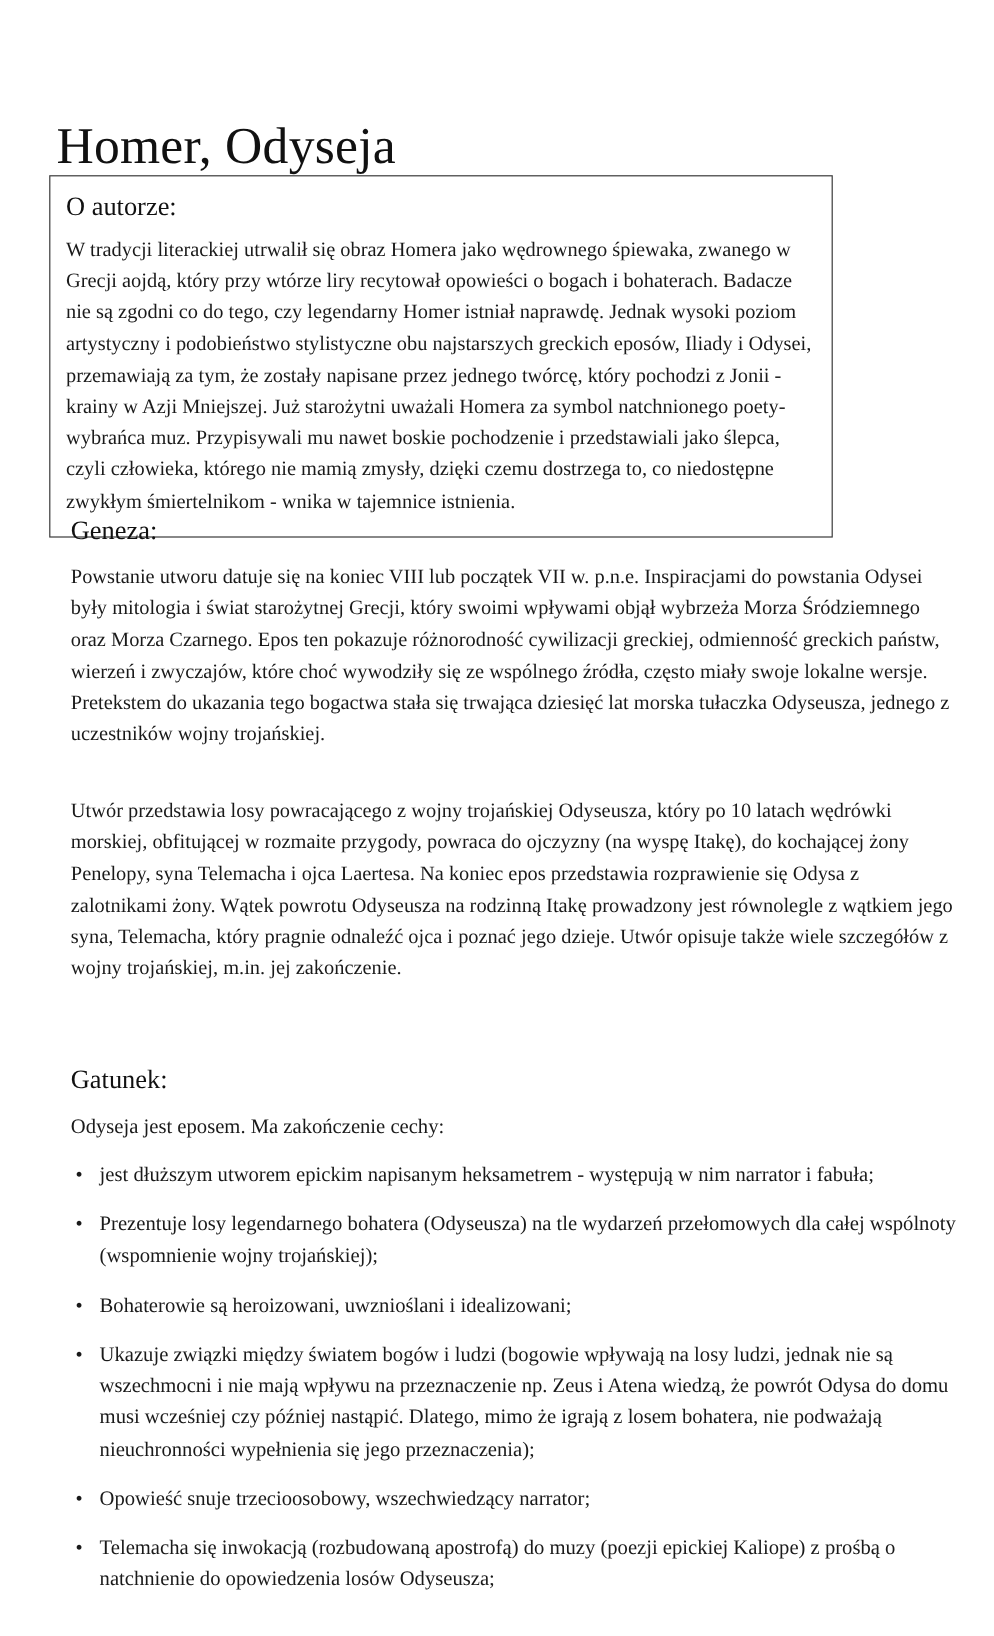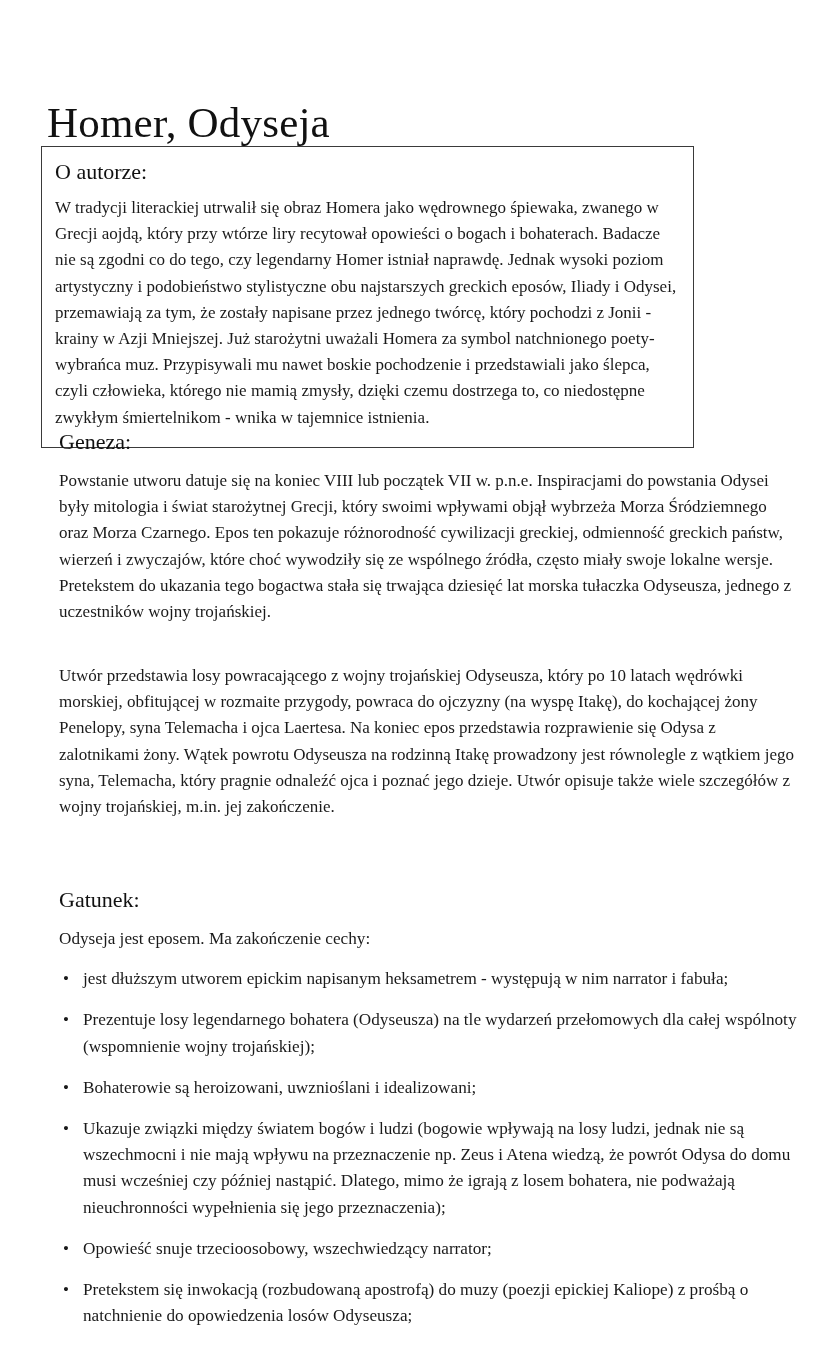--- a/index.html
+++ b/index.html
@@ -169,7 +169,7 @@
       </li>
       <li>
         <span class="bullet-dot">•</span>
-        <span>Pretekstem się </span><b>inwokacją</b><span> (rozbudowaną apostrofą) do muzy (poezji epickiej Kaliope) z prośbą o natchnienie do opowiedzenia losów Odyseusza;</span>
+        <span>Telemacha się </span><b>inwokacją</b><span> (rozbudowaną apostrofą) do muzy (poezji epickiej Kaliope) z prośbą o natchnienie do opowiedzenia losów Odyseusza;</span>
       </li>
     </ul>
   </section>

